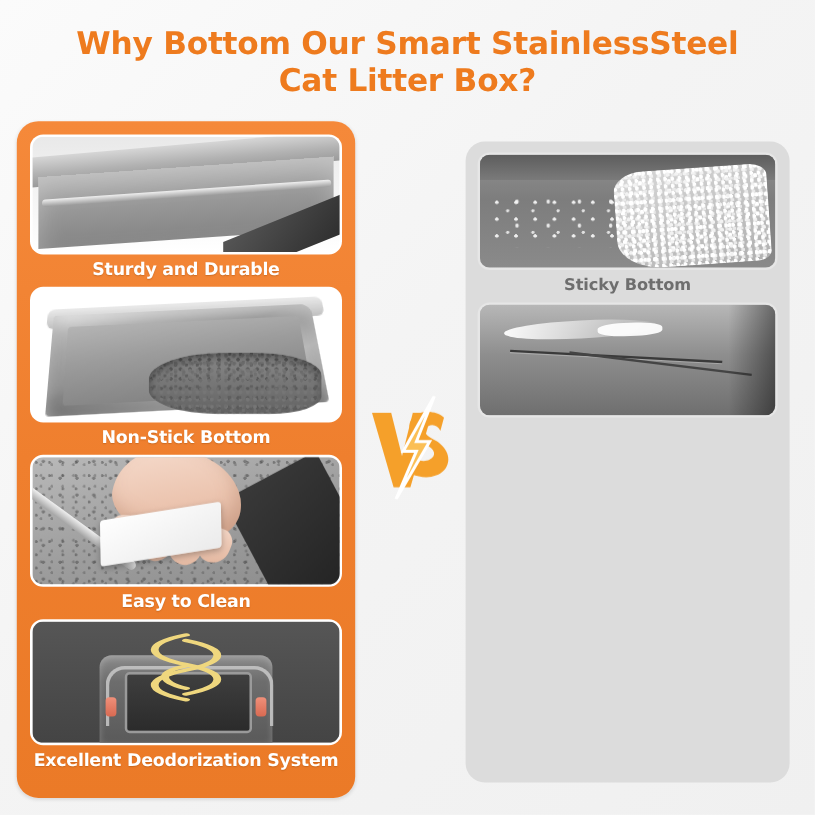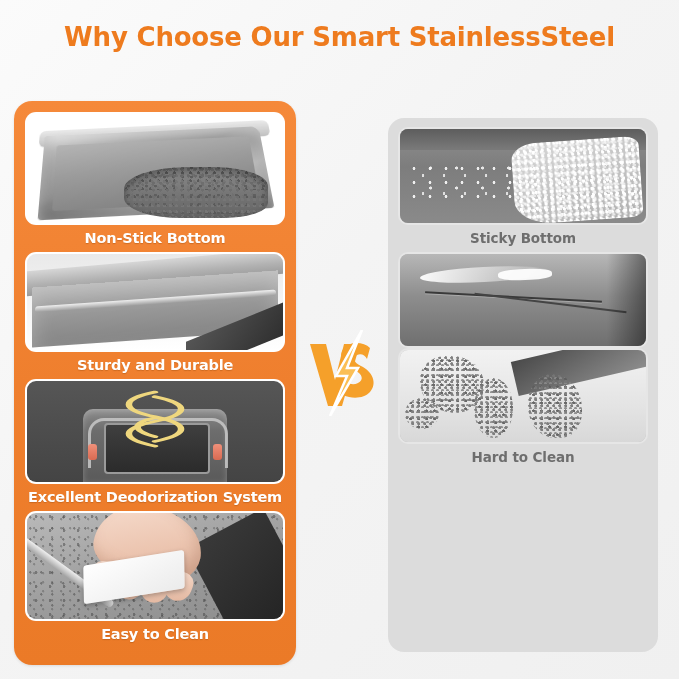--- a/index.html
+++ b/index.html
@@ -390,7 +390,7 @@
 <div class="page">
 
   <div class="title">
-    <span>Why Choose Our Smart StainlessSteel</span>
+    <span>Why Bottom Our Smart StainlessSteel</span>
   </div>
 
   <div class="card-good">

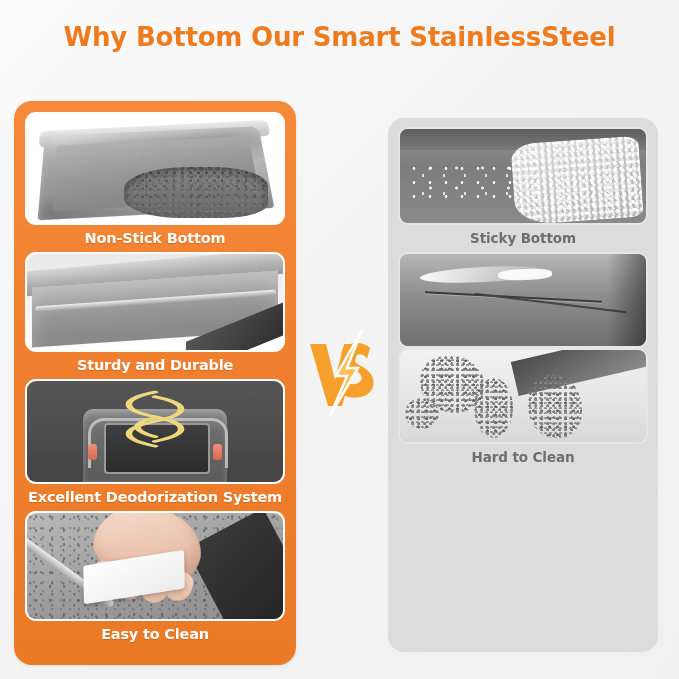--- a/index.html
+++ b/index.html
@@ -391,6 +391,7 @@
 
   <div class="title">
     <span>Why Bottom Our Smart StainlessSteel</span>
+    <span class="l2">Cat Litter Box?</span>
   </div>
 
   <div class="card-good">

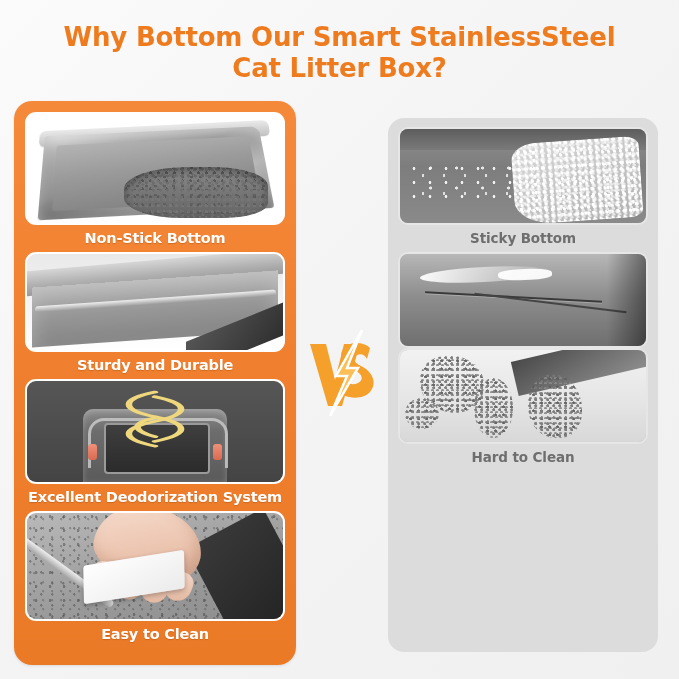--- a/index.html
+++ b/index.html
@@ -397,6 +397,17 @@
   <div class="card-good">
 
     <div class="good-item">
+      <div class="good-photo" style="height:100px">
+        <div class="ph tray2-bg"></div>
+        <div class="tray2-top"></div>
+        <div class="tray2-face"></div>
+        <div class="tray2-edge"></div>
+        <div class="tray2-dark"></div>
+      </div>
+      <div class="good-cap">Sturdy and Durable</div>
+    </div>
+
+    <div class="good-item">
       <div class="good-photo" style="height:113px">
         <div class="ph tray-bg"></div>
         <div class="tray-rim"></div>
@@ -405,17 +416,6 @@
         <div class="litter"></div>
       </div>
       <div class="good-cap">Non-Stick Bottom</div>
-    </div>
-
-    <div class="good-item">
-      <div class="good-photo" style="height:100px">
-        <div class="ph tray2-bg"></div>
-        <div class="tray2-top"></div>
-        <div class="tray2-face"></div>
-        <div class="tray2-edge"></div>
-        <div class="tray2-dark"></div>
-      </div>
-      <div class="good-cap">Sturdy and Durable</div>
     </div>
 
     <div class="good-item">

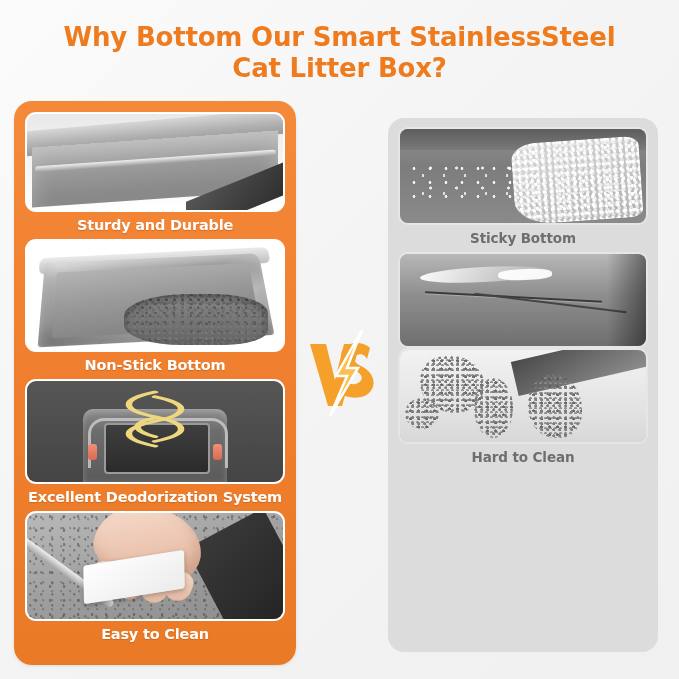--- a/index.html
+++ b/index.html
@@ -487,17 +487,6 @@
       </div>
     </div>
 
-    <div class="bad-item">
-      <div class="bad-photo" style="height:96px">
-        <div class="ph dirt-bg"></div>
-        <div class="dirt-rail"></div>
-        <div class="dirt-patch" style="left:8%;  top:6%;  width:26%; height:62%; border-radius:40% 50% 45% 55%;"></div>
-        <div class="dirt-patch" style="left:30%; top:30%; width:16%; height:66%; border-radius:50%;"></div>
-        <div class="dirt-patch" style="left:52%; top:26%; width:22%; height:70%; border-radius:45% 55% 40% 50%;"></div>
-        <div class="dirt-patch" style="left:2%;  top:52%; width:14%; height:34%; border-radius:50%;"></div>
-      </div>
-      <div class="bad-cap">Hard to Clean</div>
-    </div>
 
 
   </div>

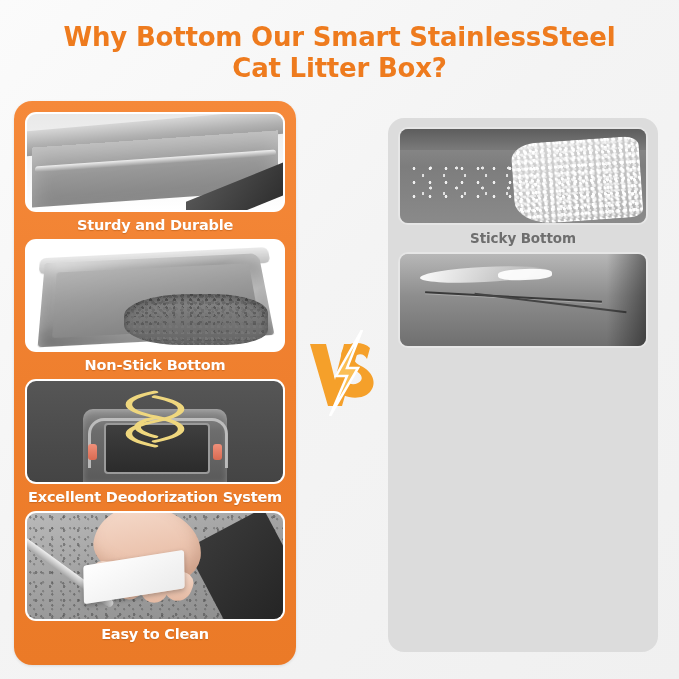--- a/index.html
+++ b/index.html
@@ -416,6 +416,23 @@
         <div class="litter"></div>
       </div>
       <div class="good-cap">Non-Stick Bottom</div>
+    </div>
+
+    <div class="good-item">
+      <div class="good-photo" style="height:110px">
+        <div class="ph clean-bg"></div>
+        <div class="clean-specks"></div>
+        <div class="clean-rail"></div>
+        <div class="clean-dark"></div>
+        <div class="hand">
+          <div class="finger" style="left:4%;  bottom:-22%; transform:rotate(-6deg);"></div>
+          <div class="finger" style="left:27%; bottom:-28%; transform:rotate(-1deg);"></div>
+          <div class="finger" style="left:50%; bottom:-26%; transform:rotate(5deg);"></div>
+          <div class="finger" style="left:72%; bottom:-18%; transform:rotate(11deg);"></div>
+        </div>
+        <div class="wipe"></div>
+      </div>
+      <div class="good-cap">Easy to Clean</div>
     </div>
 
     <div class="good-item">
@@ -437,23 +454,6 @@
       <div class="good-cap">Excellent Deodorization System</div>
     </div>
 
-    <div class="good-item">
-      <div class="good-photo" style="height:110px">
-        <div class="ph clean-bg"></div>
-        <div class="clean-specks"></div>
-        <div class="clean-rail"></div>
-        <div class="clean-dark"></div>
-        <div class="hand">
-          <div class="finger" style="left:4%;  bottom:-22%; transform:rotate(-6deg);"></div>
-          <div class="finger" style="left:27%; bottom:-28%; transform:rotate(-1deg);"></div>
-          <div class="finger" style="left:50%; bottom:-26%; transform:rotate(5deg);"></div>
-          <div class="finger" style="left:72%; bottom:-18%; transform:rotate(11deg);"></div>
-        </div>
-        <div class="wipe"></div>
-      </div>
-      <div class="good-cap">Easy to Clean</div>
-    </div>
-
   </div>
 
   <svg class="vs" viewBox="0 0 76 86">

